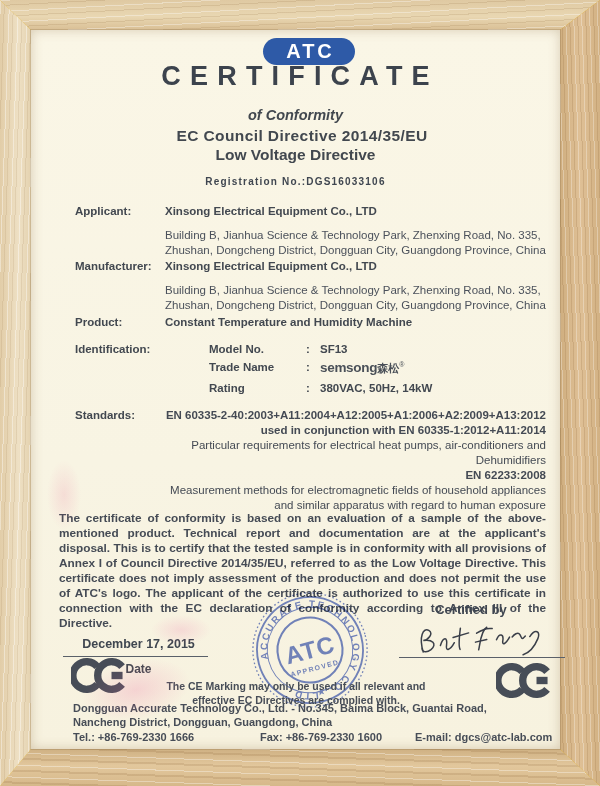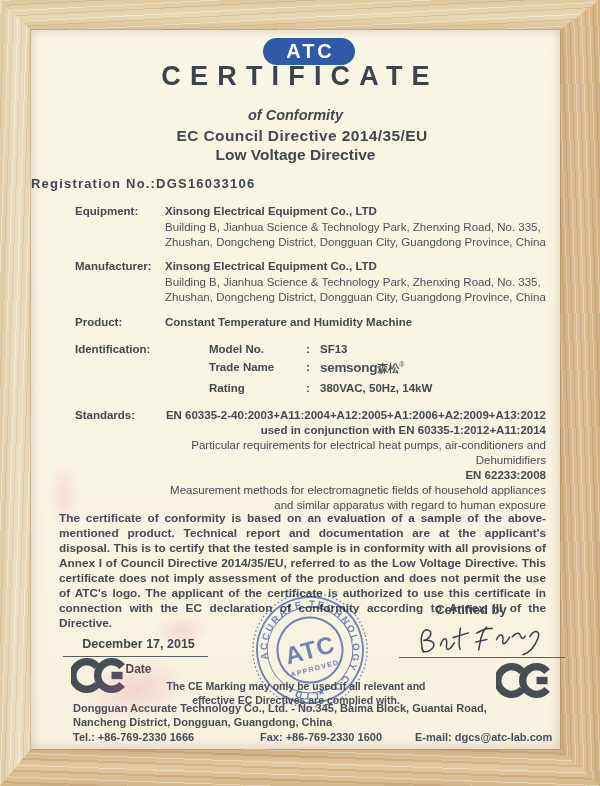--- a/index.html
+++ b/index.html
@@ -48,7 +48,7 @@
   .subtitle{left:0;width:100%;top:77px;font-size:14.5px;font-weight:700;color:#42484f;text-align:center;font-style:italic;}
   .directive1{left:0;width:100%;top:97px;font-size:15.5px;font-weight:700;color:#42484f;text-align:center;letter-spacing:.4px;padding-left:13px;}
   .directive2{left:0;width:100%;top:116px;font-size:15.5px;font-weight:700;color:#42484f;text-align:center;}
-  .registration{left:0;width:100%;top:146px;font-size:13px;font-weight:700;color:#3f4650;letter-spacing:1.2px;}
+  .registration{left:0;width:100%;top:146px;font-size:10px;font-weight:700;color:#3f4650;text-align:center;letter-spacing:1.2px;}
   
   .row{left:44px;right:14px;display:grid;grid-template-columns:90px 1fr;font-size:11.5px;line-height:1.25;}
   .row .lab{font-weight:700;color:#424850;}

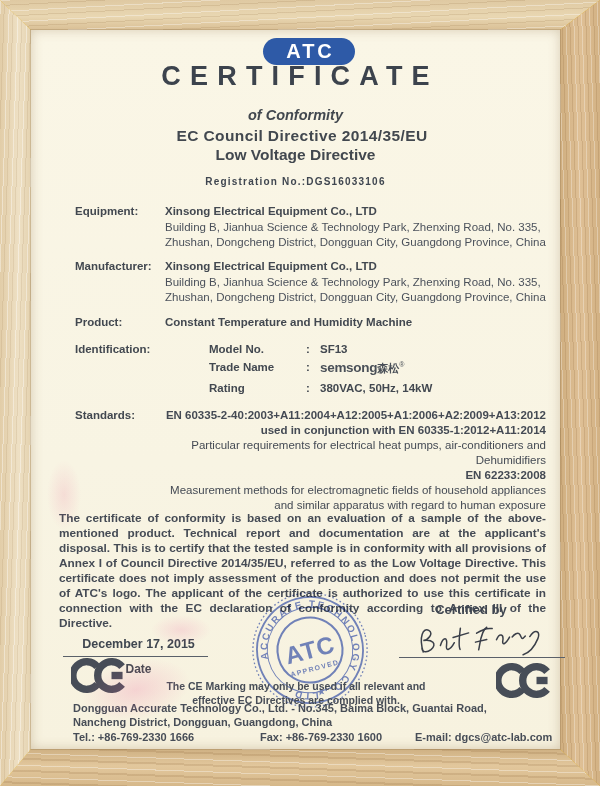--- a/index.html
+++ b/index.html
@@ -109,7 +109,7 @@
     <div class="abs registration">Registration No.:DGS16033106</div>
 
     <div class="abs row" style="top:174px;">
-      <div class="lab">Equipment:</div>
+      <div class="lab">Applicant:</div>
       <div>
         <div class="name">Xinsong Electrical Equipment Co., LTD</div>
         <div class="addr">Building B, Jianhua Science &amp; Technology Park, Zhenxing Road, No. 335, Zhushan, Dongcheng District, Dongguan City, Guangdong Province, China</div>

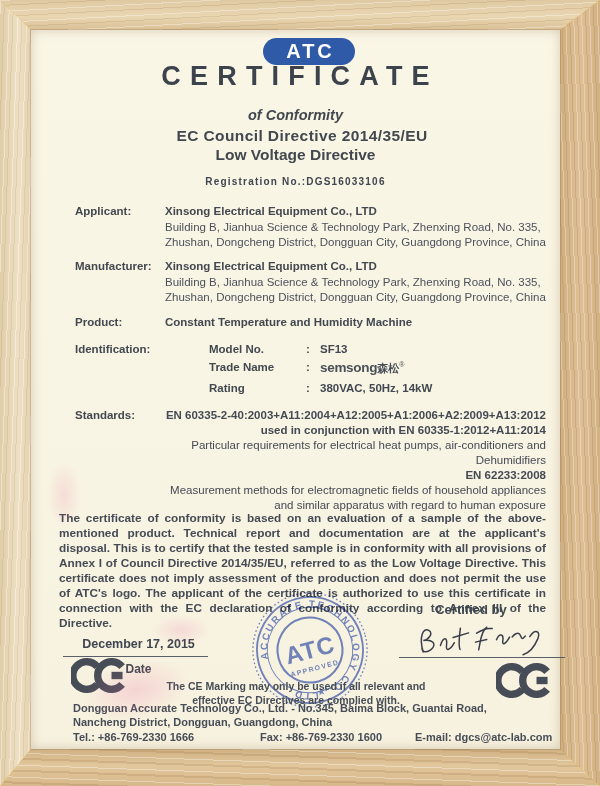--- a/index.html
+++ b/index.html
@@ -53,7 +53,7 @@
   .row{left:44px;right:14px;display:grid;grid-template-columns:90px 1fr;font-size:11.5px;line-height:1.25;}
   .row .lab{font-weight:700;color:#424850;}
   .row .name{font-weight:700;color:#424850;}
-  .row .addr{color:#4b515b;margin-top:2px;}
+  .row .addr{color:#4b515b;margin-top:10px;}
   .ident-rows{display:grid;row-gap:4px;}
   .ident-sub{display:grid;grid-template-columns:97px 14px 1fr;padding-left:44px;}
   .trade-latin{font-weight:700;font-size:13.5px;letter-spacing:-.3px;color:#4a5058;}

